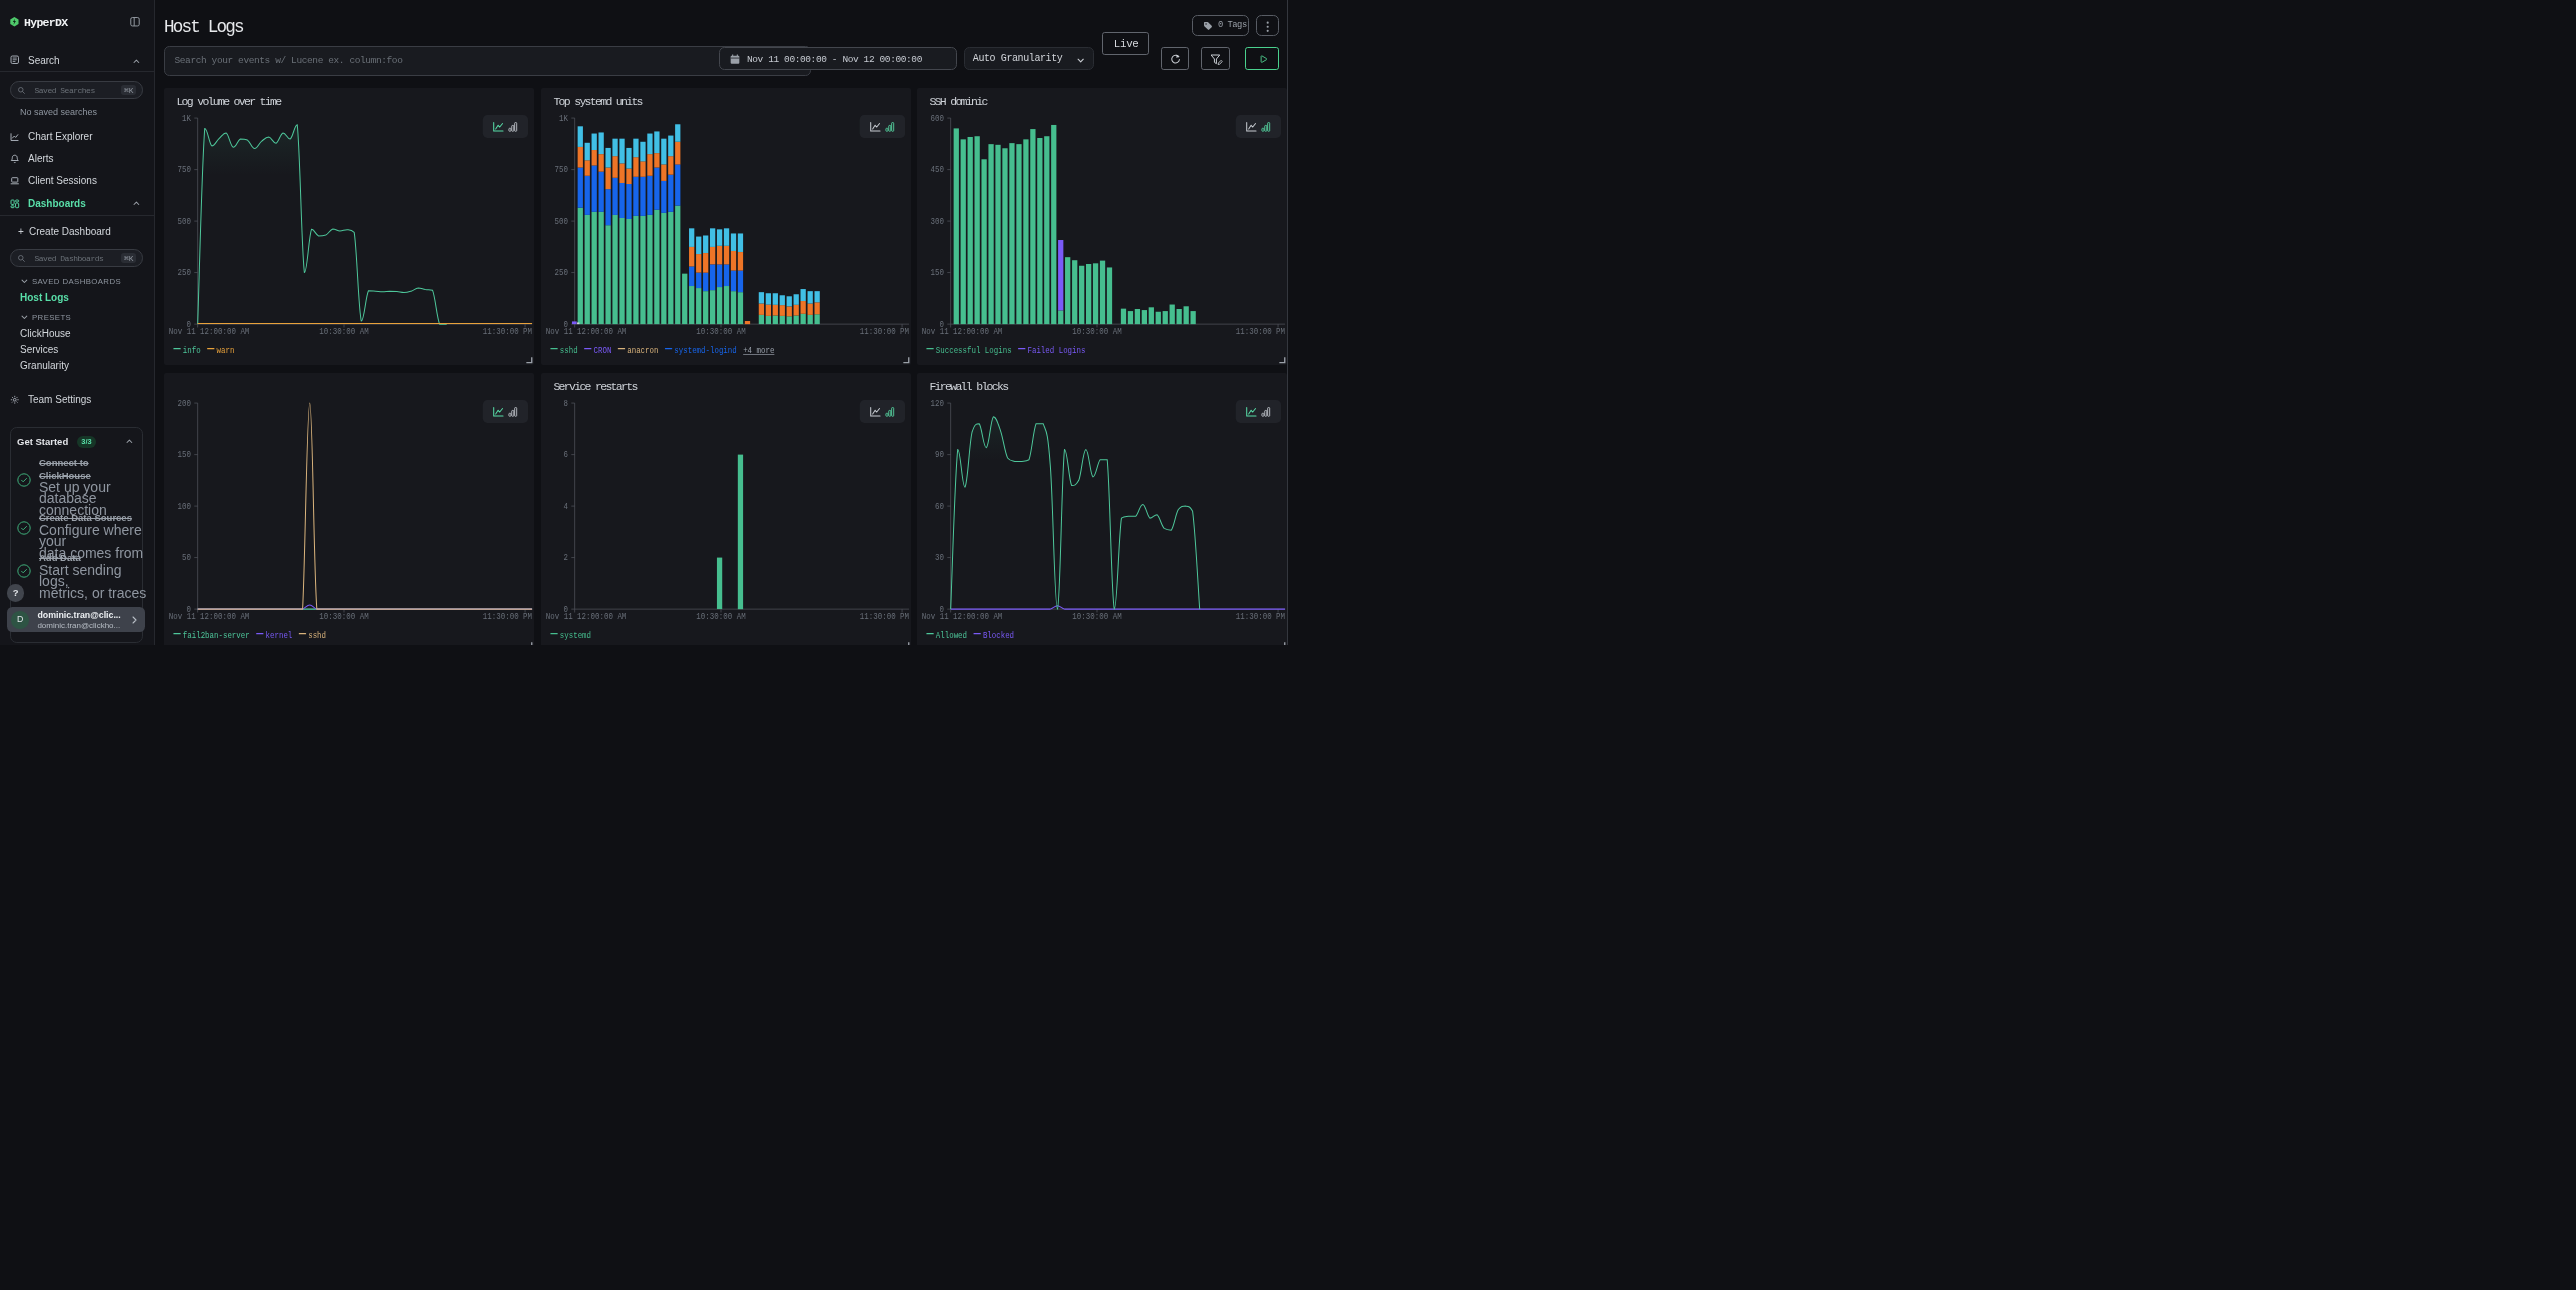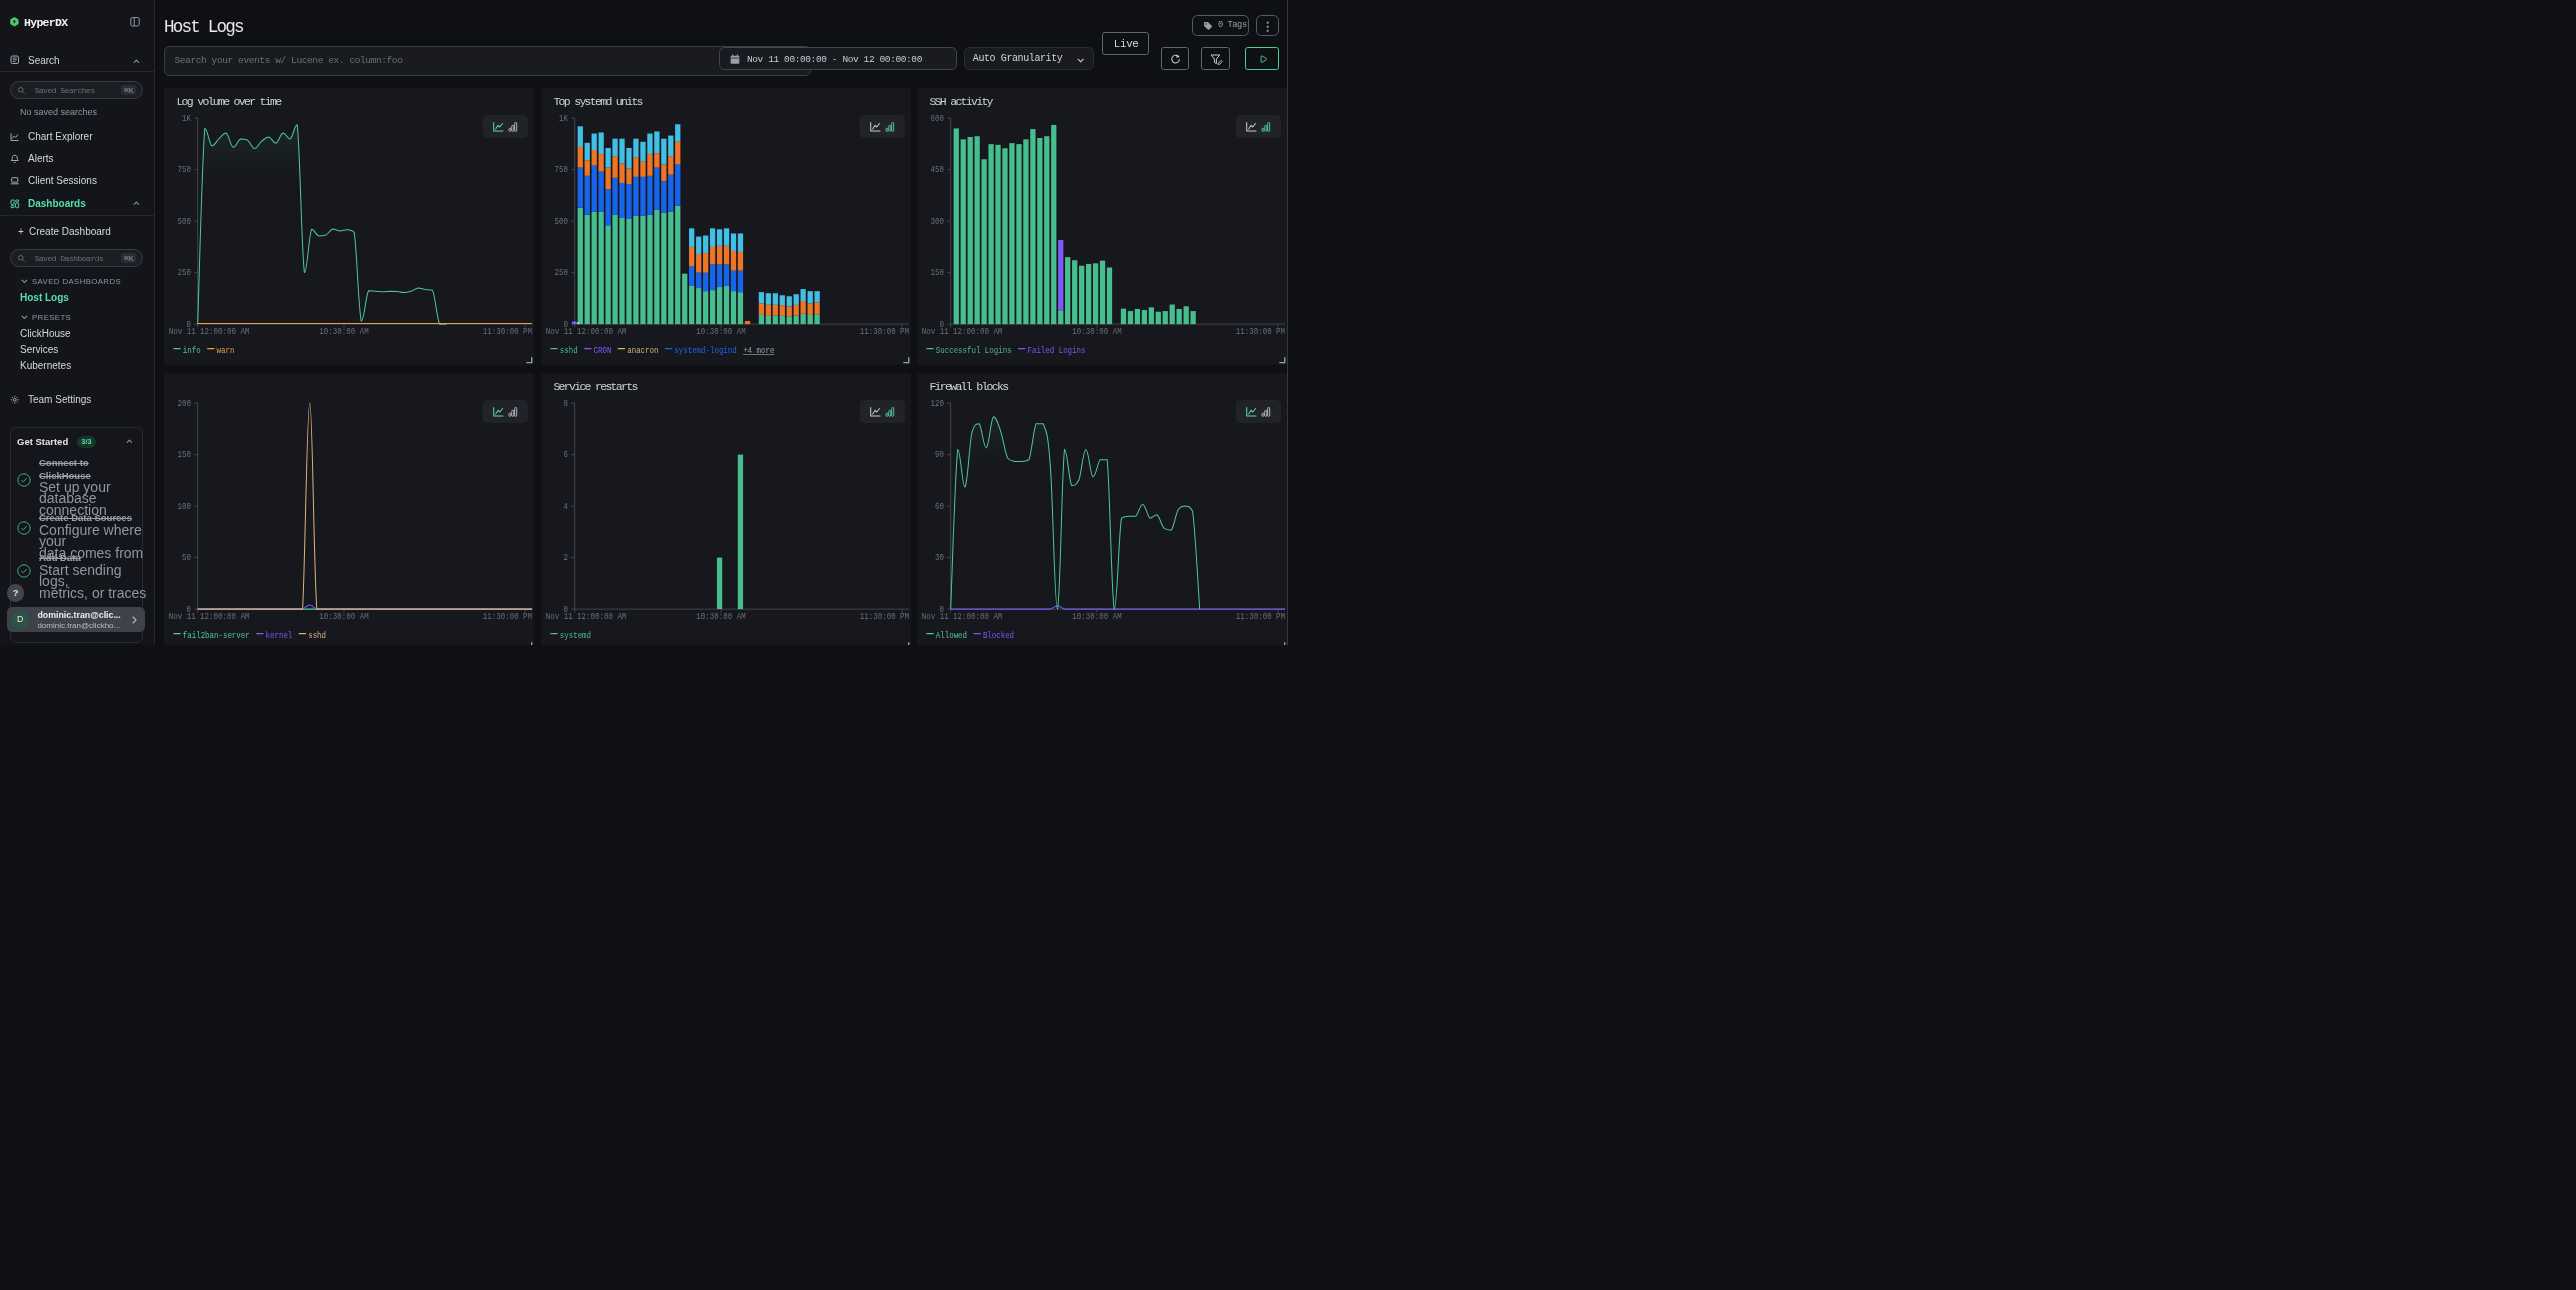--- a/index.html
+++ b/index.html
@@ -315,7 +315,7 @@
     </svg>
   </div>
 <div class="card" style="left:917px;top:88px;">
-    <div class="ctitle">SSH activity</div>
+    <div class="ctitle">SSH dominic</div>
     <svg width="370" height="277" viewBox="0 0 547 410" style="position:absolute;left:0;top:0;">
       <path d="M49.5,44.5 V349.5" stroke="#565a62" stroke-width="1" fill="none"></path>
       <path d="M49.5,349.5 H544.5" stroke="#565a62" stroke-width="1" fill="none"></path>

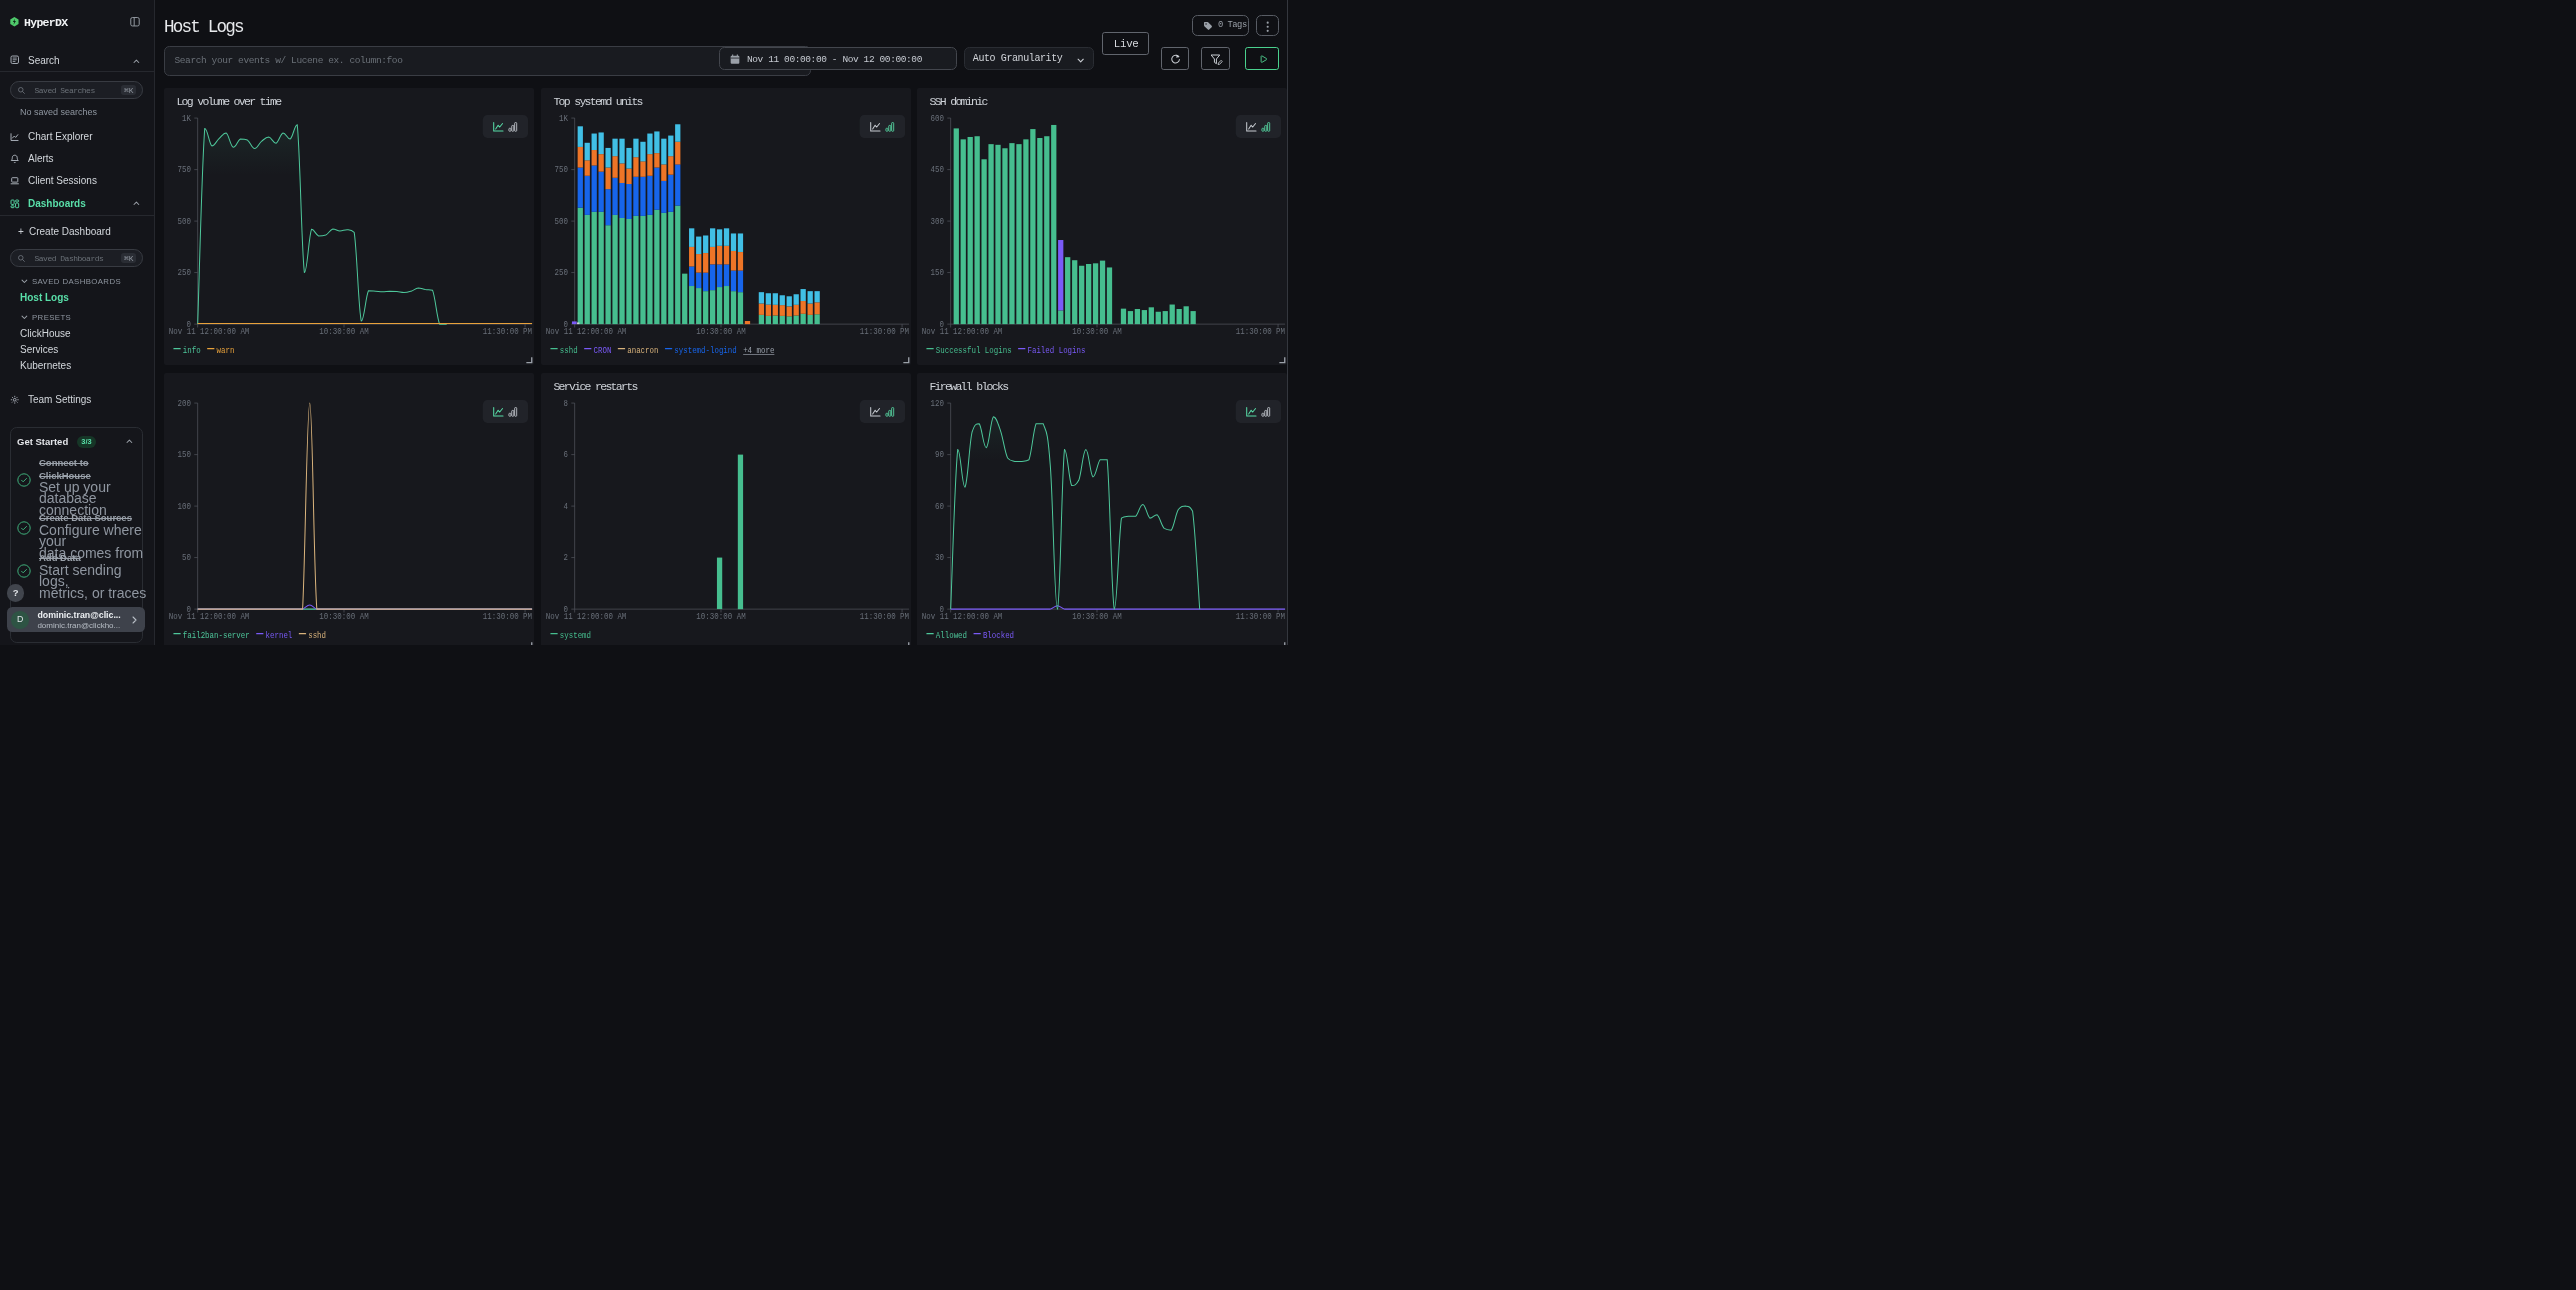--- a/index.html
+++ b/index.html
@@ -573,7 +573,7 @@
     <div class="scaps" style="left:32px;top:313px;">PRESETS</div>
     <div class="smenu" style="left:20px;top:328px;">ClickHouse</div>
     <div class="smenu" style="left:20px;top:344px;">Services</div>
-    <div class="smenu" style="left:20px;top:360px;">Kubernetes</div>
+    <div class="smenu" style="left:20px;top:360px;">Granularity</div>
     <svg style="position:absolute;left:10px;top:395px" width="9.5" height="9.5" viewBox="0 0 14 14">
       <circle cx="7" cy="7" r="2" fill="none" stroke="#aeb4bd" stroke-width="1.3"></circle>
       <path d="M7 1.2v2M7 10.8v2M1.2 7h2M10.8 7h2M2.9 2.9l1.4 1.4M9.7 9.7l1.4 1.4M11.1 2.9L9.7 4.3M4.3 9.7l-1.4 1.4" stroke="#aeb4bd" stroke-width="1.3"></path>

